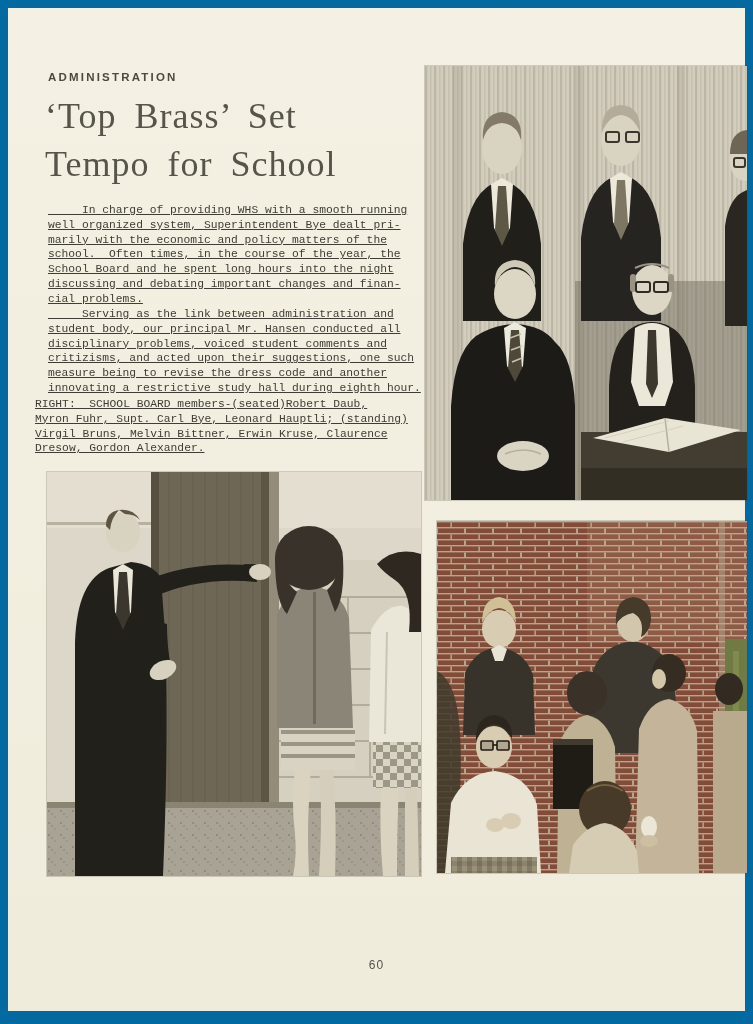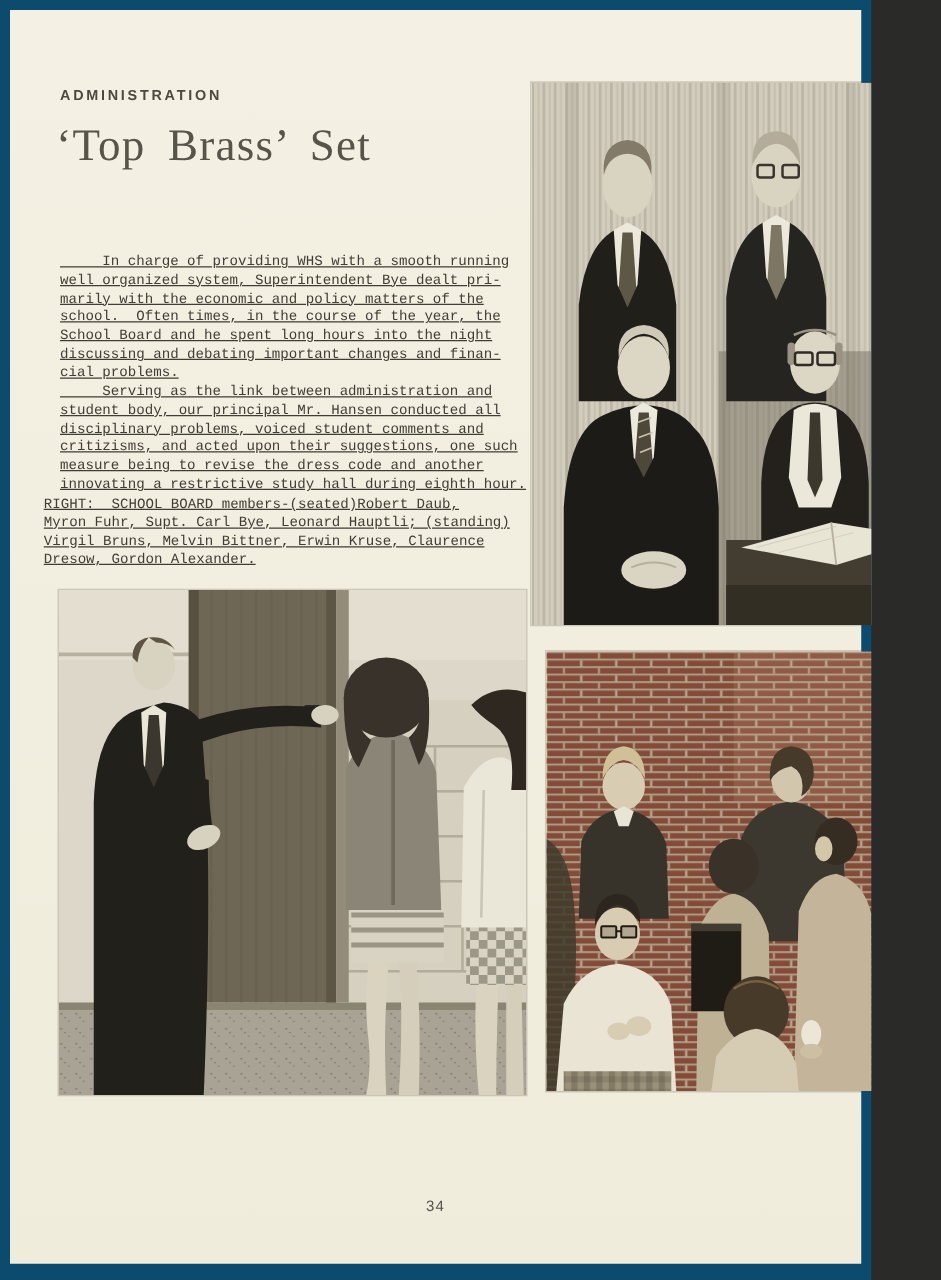--- a/index.html
+++ b/index.html
@@ -3,7 +3,7 @@
 <meta charset="utf-8">
 <style>
   html,body{margin:0;padding:0;background:#2a2a28;}
-  .page{position:relative;width:697px;height:1024px;background:#0c4a6e;overflow:hidden;
+  .page{position:relative;width:753px;height:1024px;background:#0369a1;overflow:hidden;
         font-family:"Liberation Sans",sans-serif;}
   .paper{position:absolute;left:8px;top:8px;right:8px;bottom:13px;
          background:linear-gradient(180deg,#f4f1e4 0%,#f2efe0 40%,#efecdc 100%);}

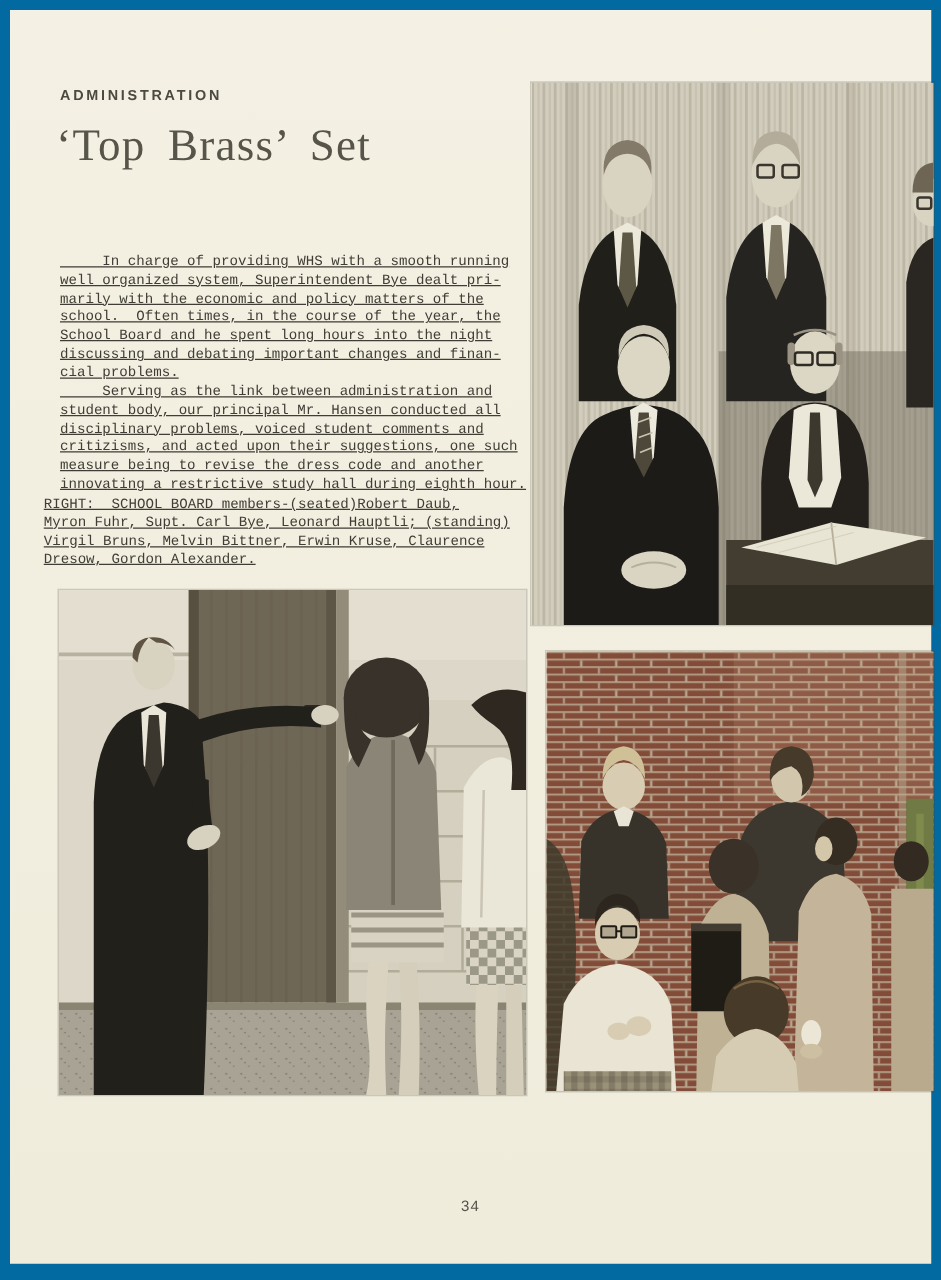--- a/index.html
+++ b/index.html
@@ -39,6 +39,7 @@
 
     <h1 class="headline">
       <span>‘Top Brass’ Set</span>
+      <span>Tempo for School</span>
     </h1>
 
     <div class="typew body-p1">     In charge of providing WHS with a smooth running

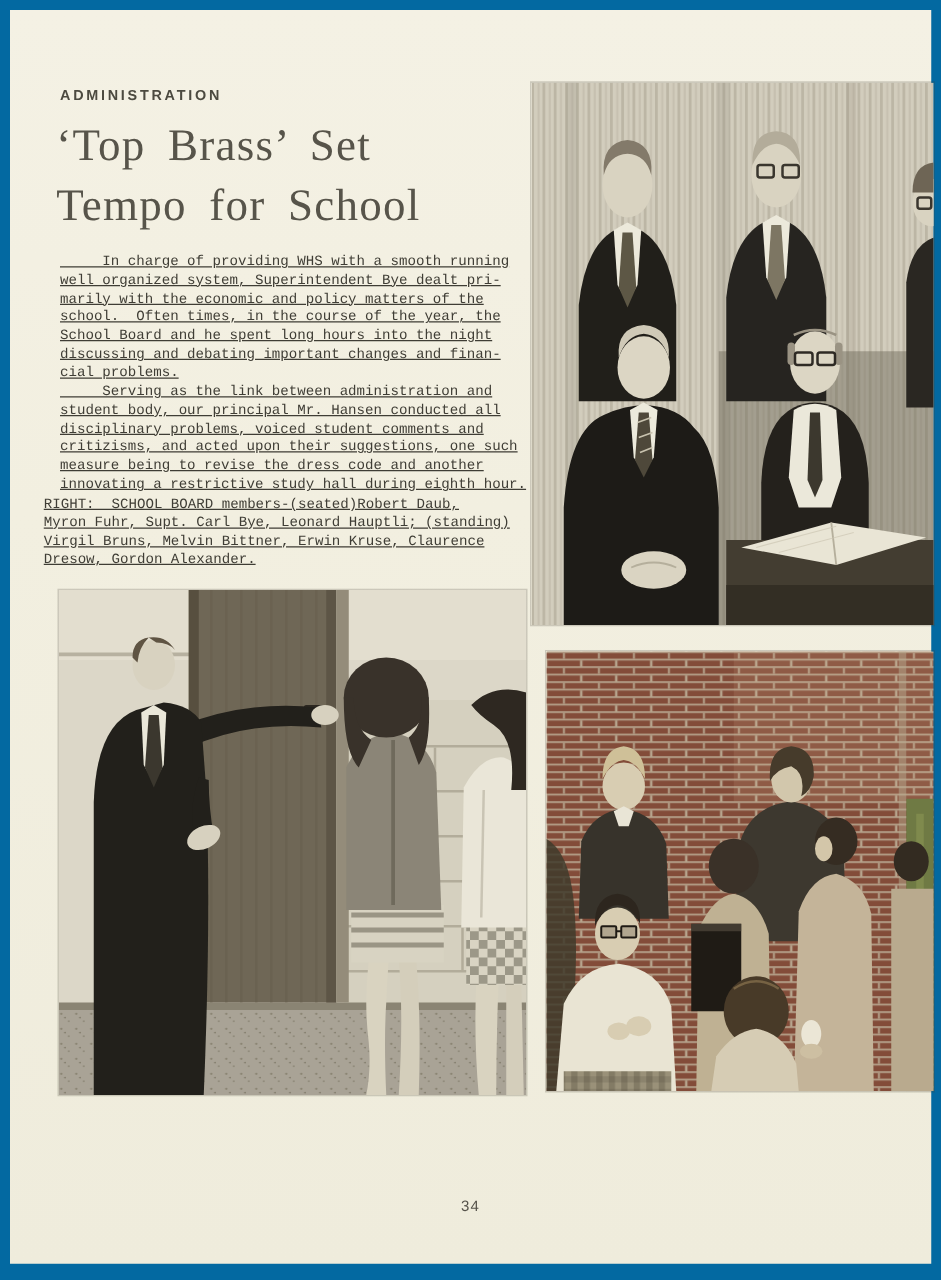--- a/index.html
+++ b/index.html
@@ -274,7 +274,7 @@
     </figure>
 
 
-    <div class="page-number">34</div>
+    <div class="page-number">60</div>
   </div>
 </div>
 

